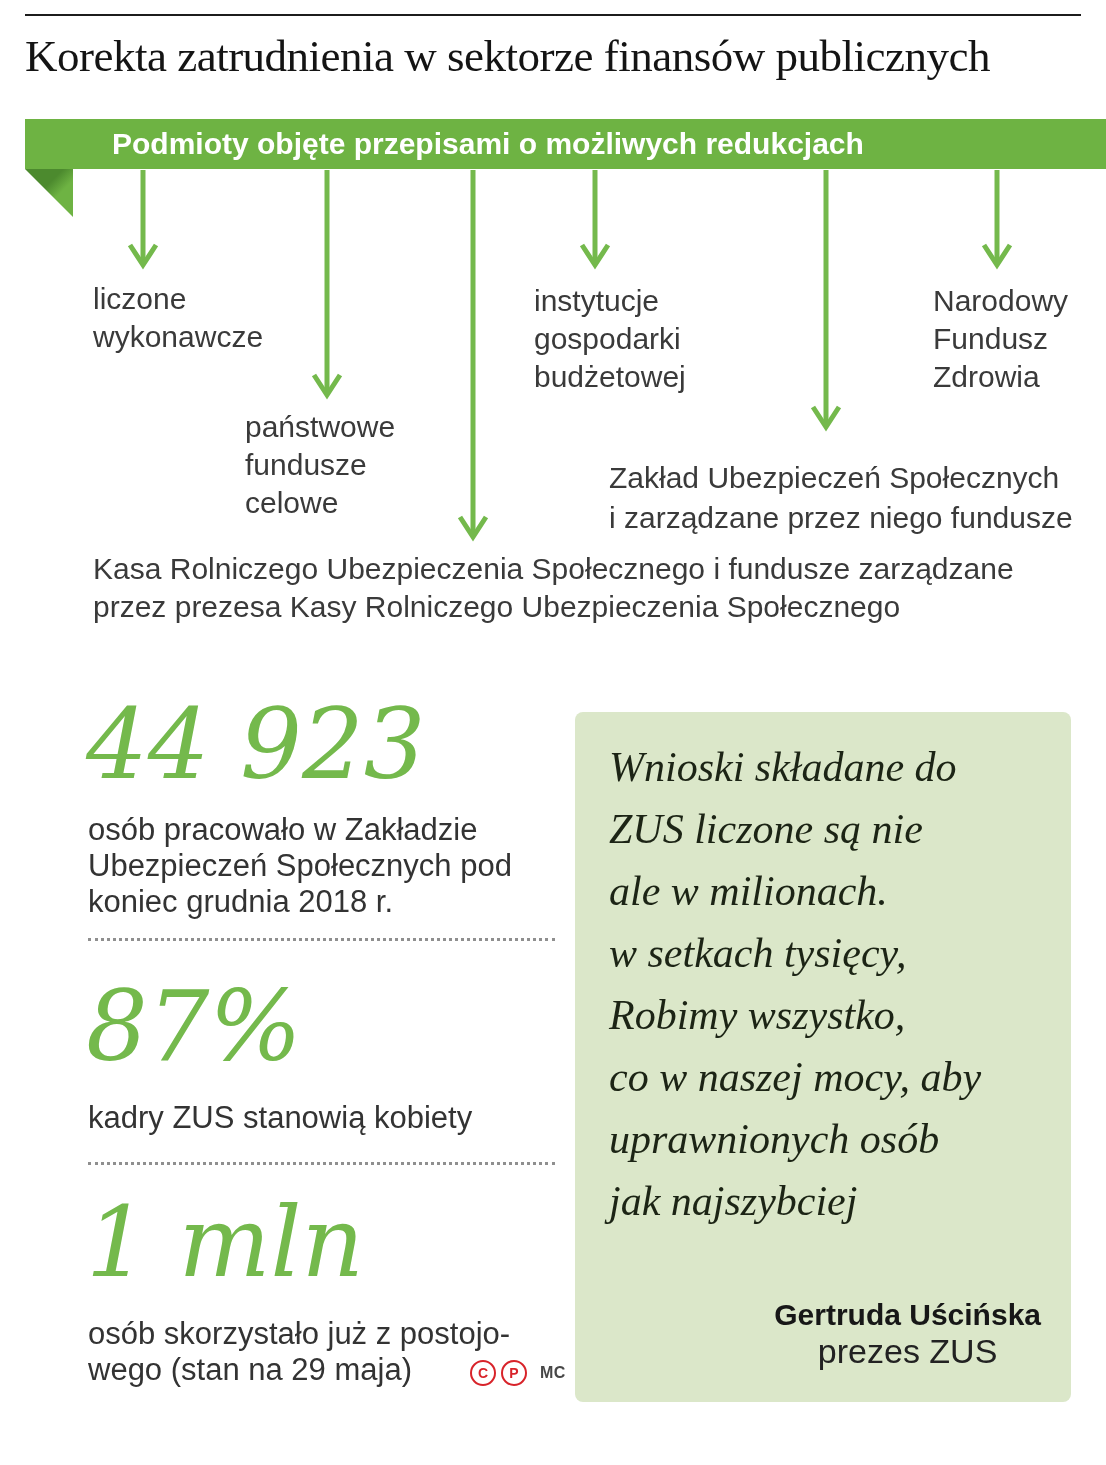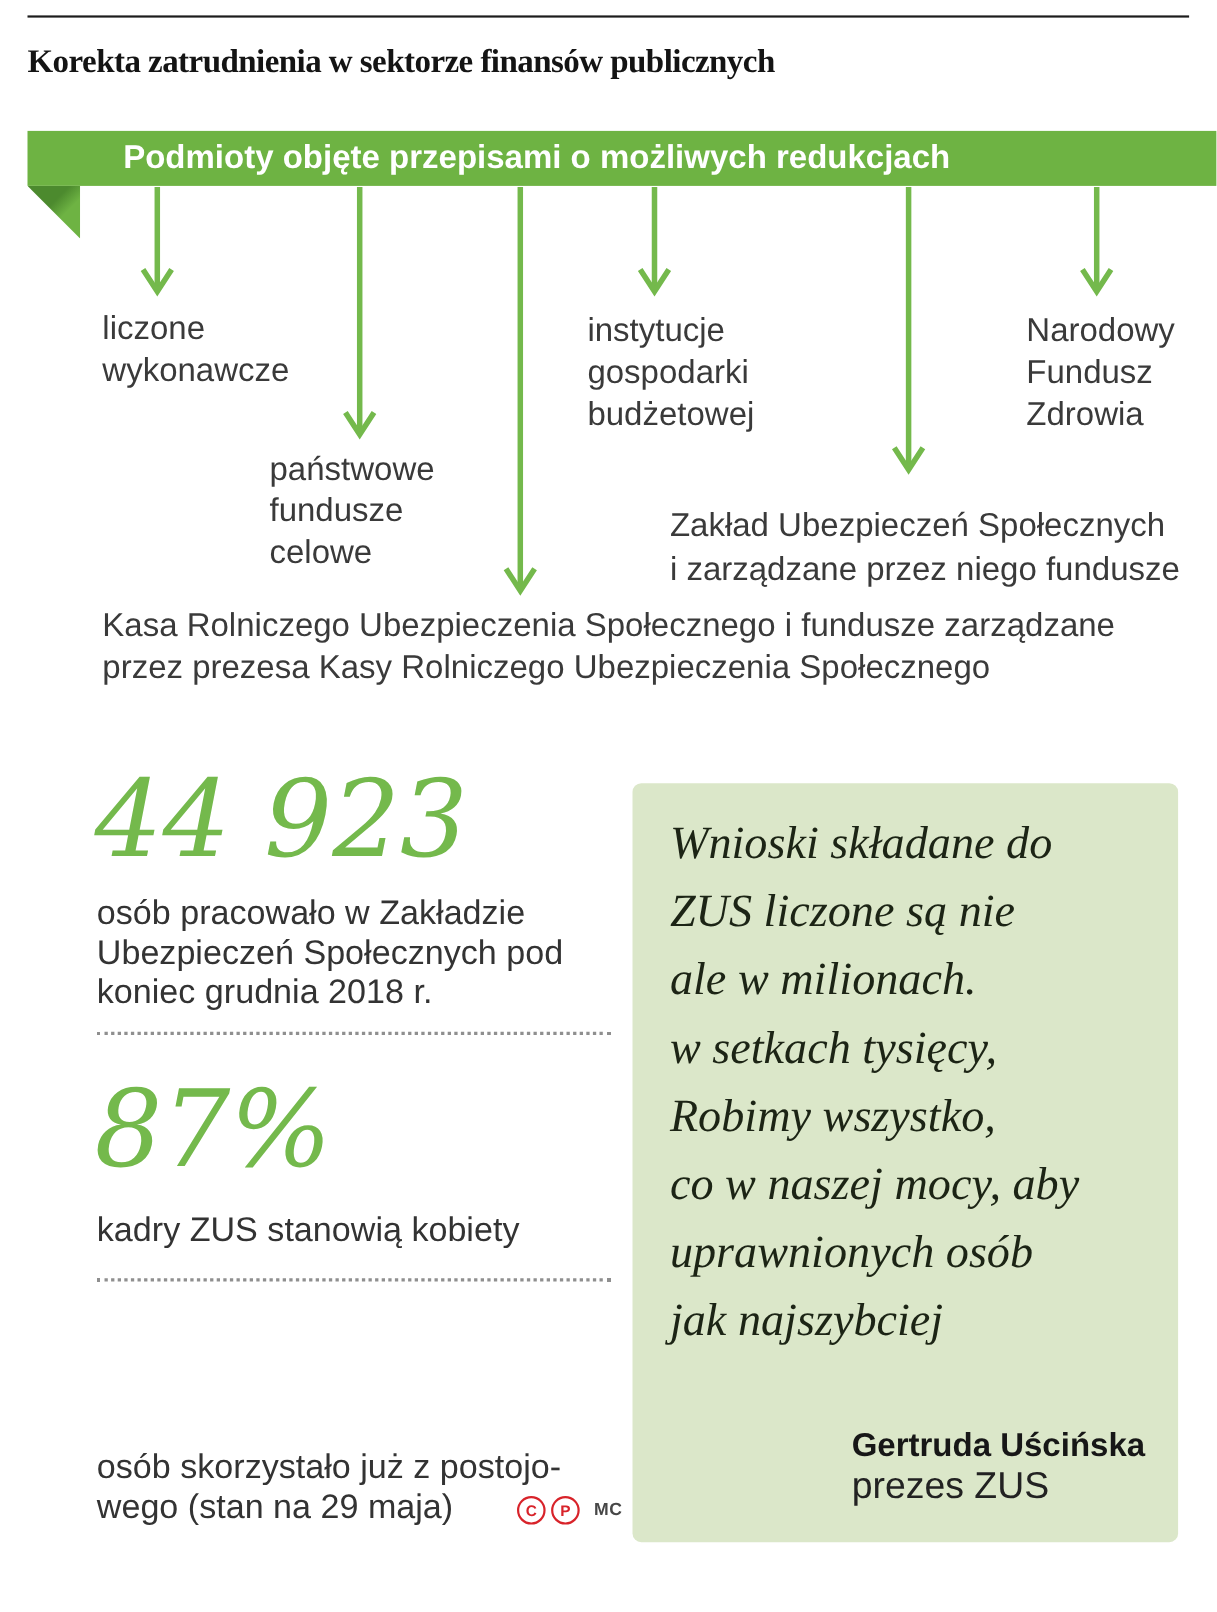--- a/index.html
+++ b/index.html
@@ -10,7 +10,7 @@
   .top-rule{position:absolute;left:25px;top:14px;width:1056px;height:2px;background:#1c1c1c;}
   .title{
     position:absolute;left:25px;top:30px;margin:0;width:1060px;
-    font-family:"Liberation Serif",serif;font-weight:bold;font-size:30px;line-height:52px;
+    font-family:"Liberation Serif",serif;font-weight:normal;font-size:45px;line-height:52px;
     color:#141414;letter-spacing:-0.5px;
   }
   .banner{

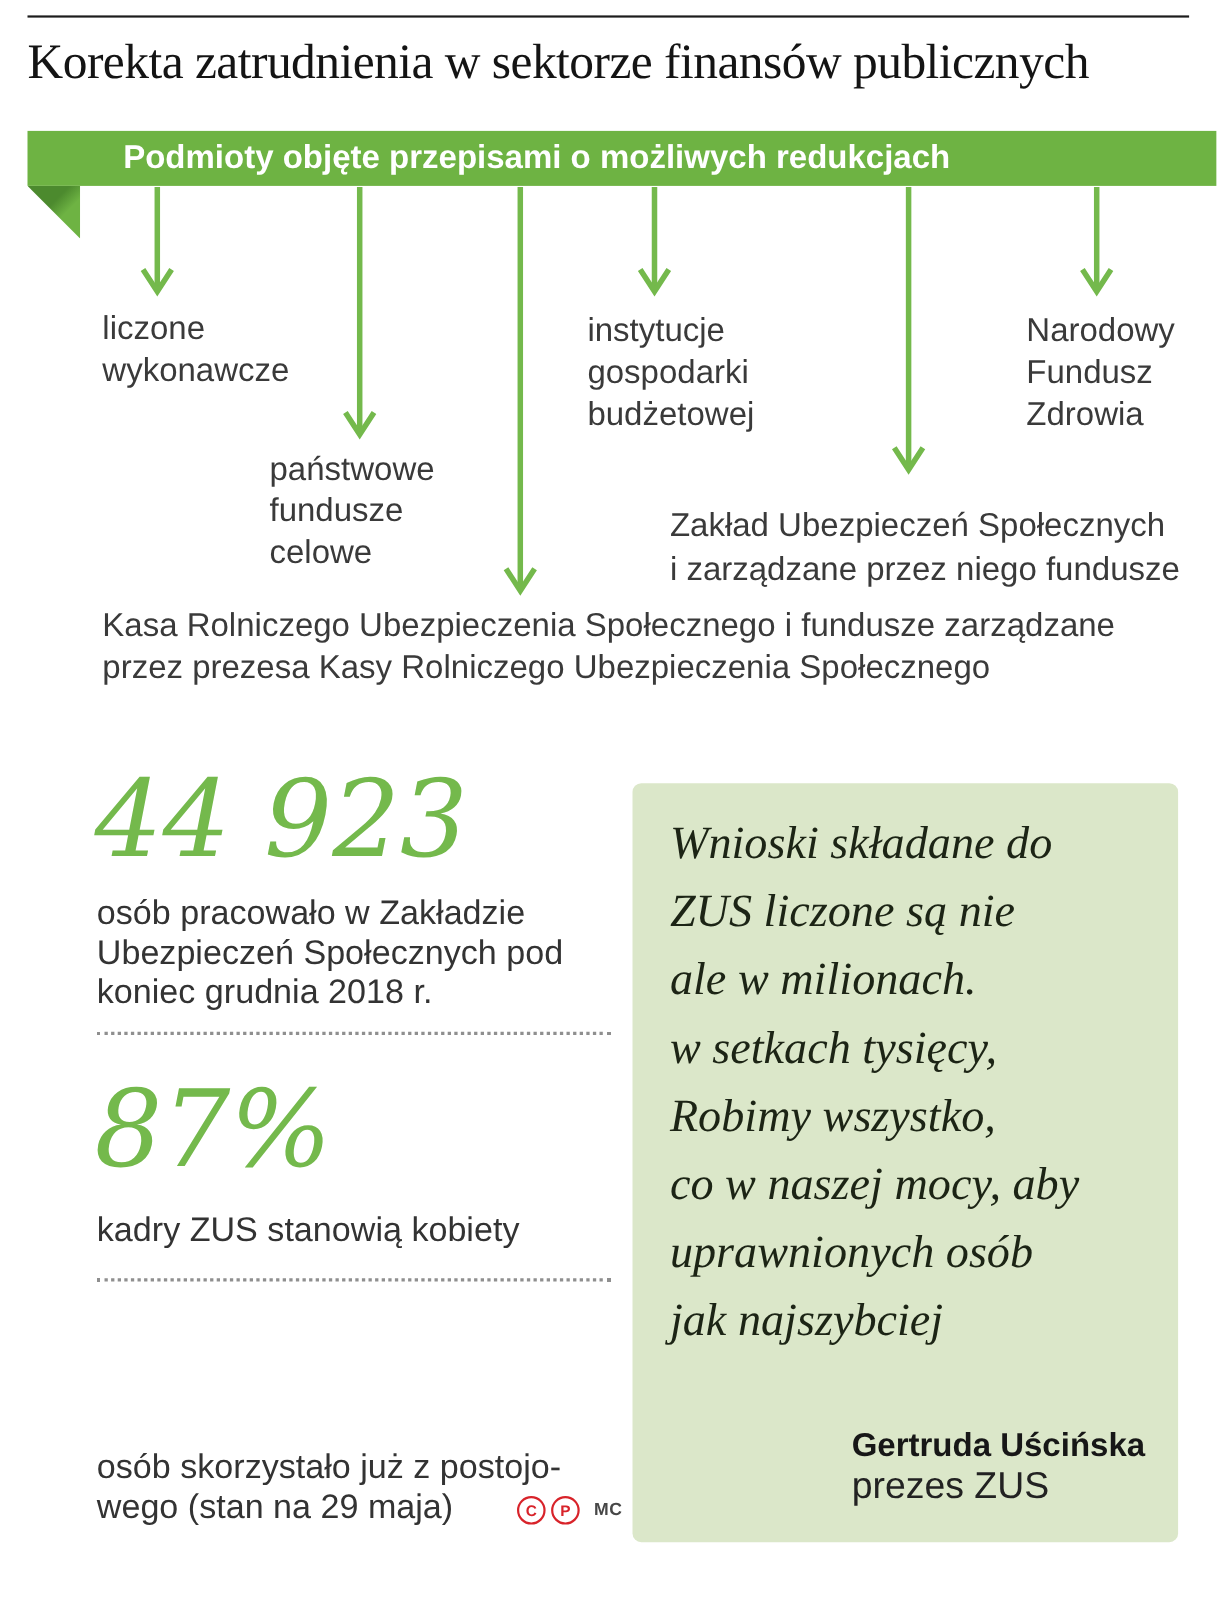--- a/index.html
+++ b/index.html
@@ -123,6 +123,7 @@
   <div class="stat-desc" style="top:1100px">kadry ZUS stanowią kobiety</div>
   <div class="dotted" style="top:1162px"></div>
 
+  <div class="stat-value" style="top:1190px">1 mln</div>
   <div class="stat-desc prelines" style="top:1316px">osób skorzystało już z postojo-
 wego (stan na 29 maja)</div>
 

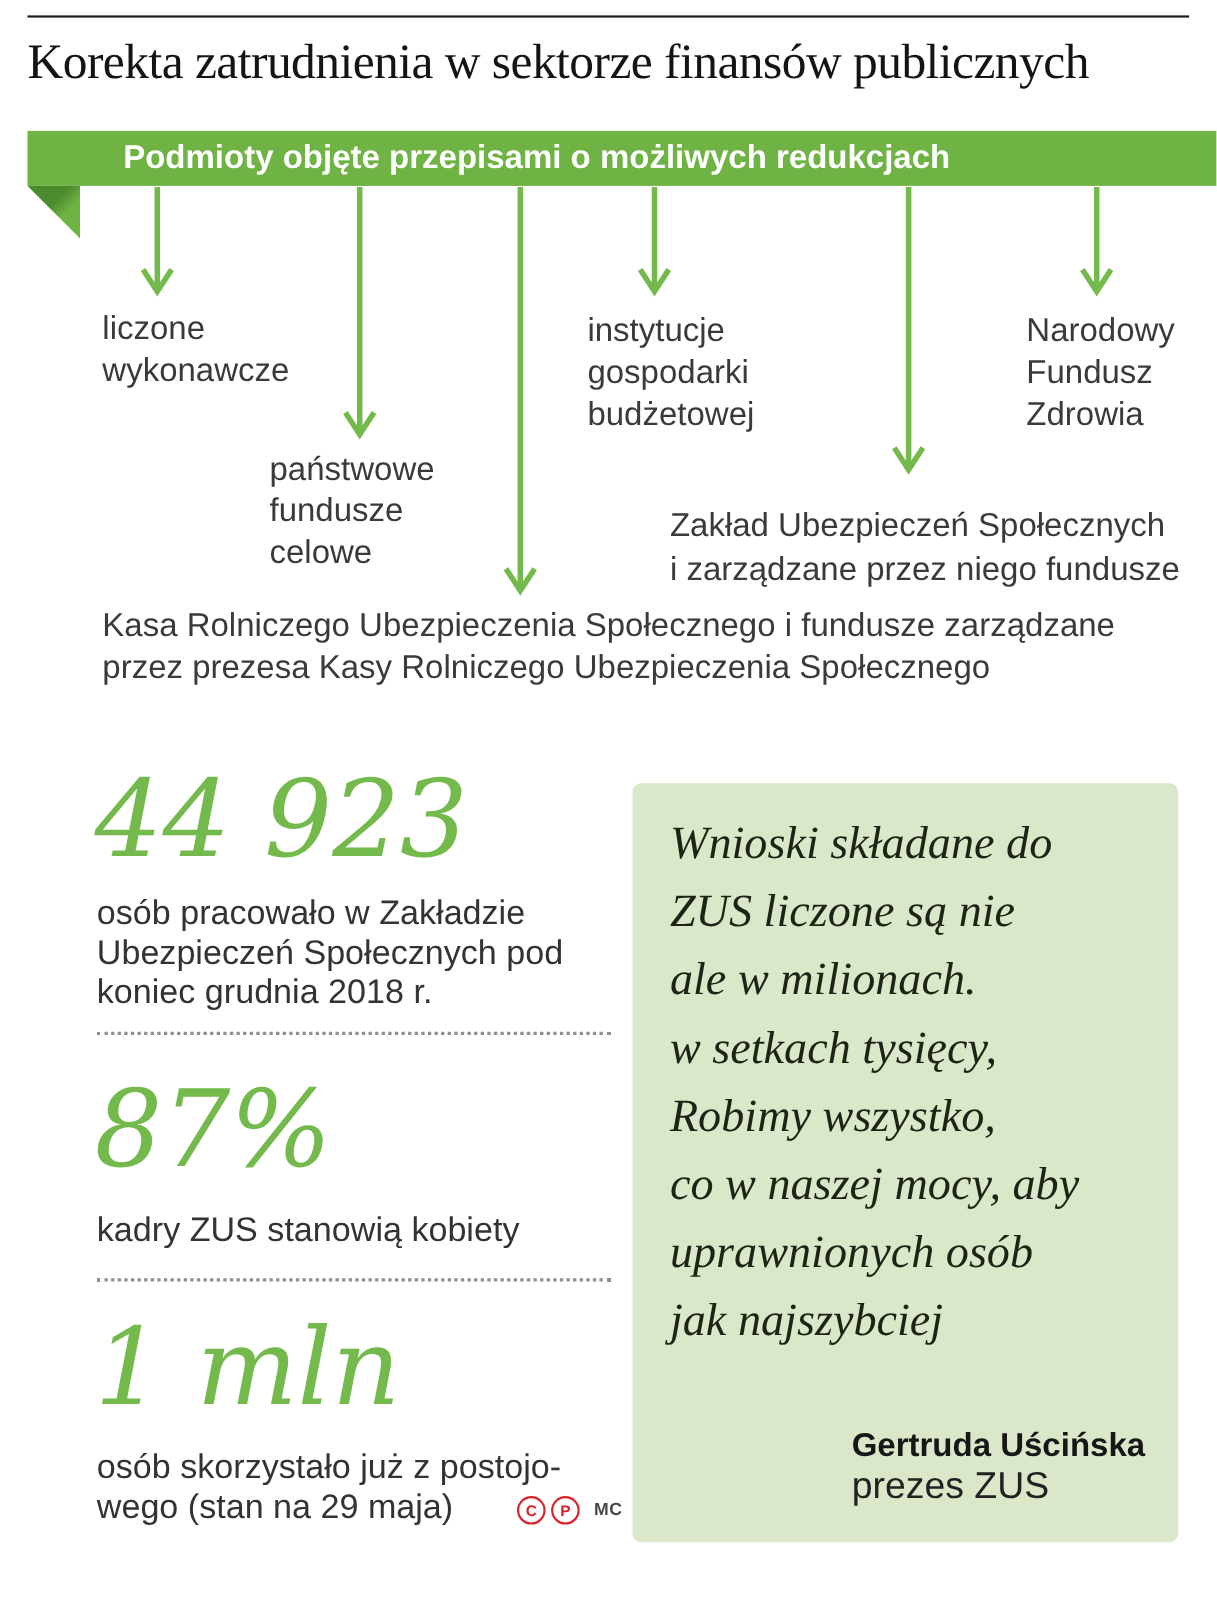--- a/index.html
+++ b/index.html
@@ -48,7 +48,7 @@
     display:block;white-space:nowrap;font-family:"Liberation Serif",serif;font-style:italic;
     font-size:42px;line-height:62px;color:#1c2415;
   }
-  .quote-attrib{position:absolute;right:30px;top:584px;text-align:left;}
+  .quote-attrib{position:absolute;right:30px;top:584px;text-align:center;}
   .quote-author{font-weight:bold;font-size:30px;line-height:38px;color:#171717;}
   .quote-role{font-size:34px;line-height:34px;color:#222222;}
   .credit{position:absolute;left:470px;top:1360px;display:flex;align-items:center;gap:5px;}

